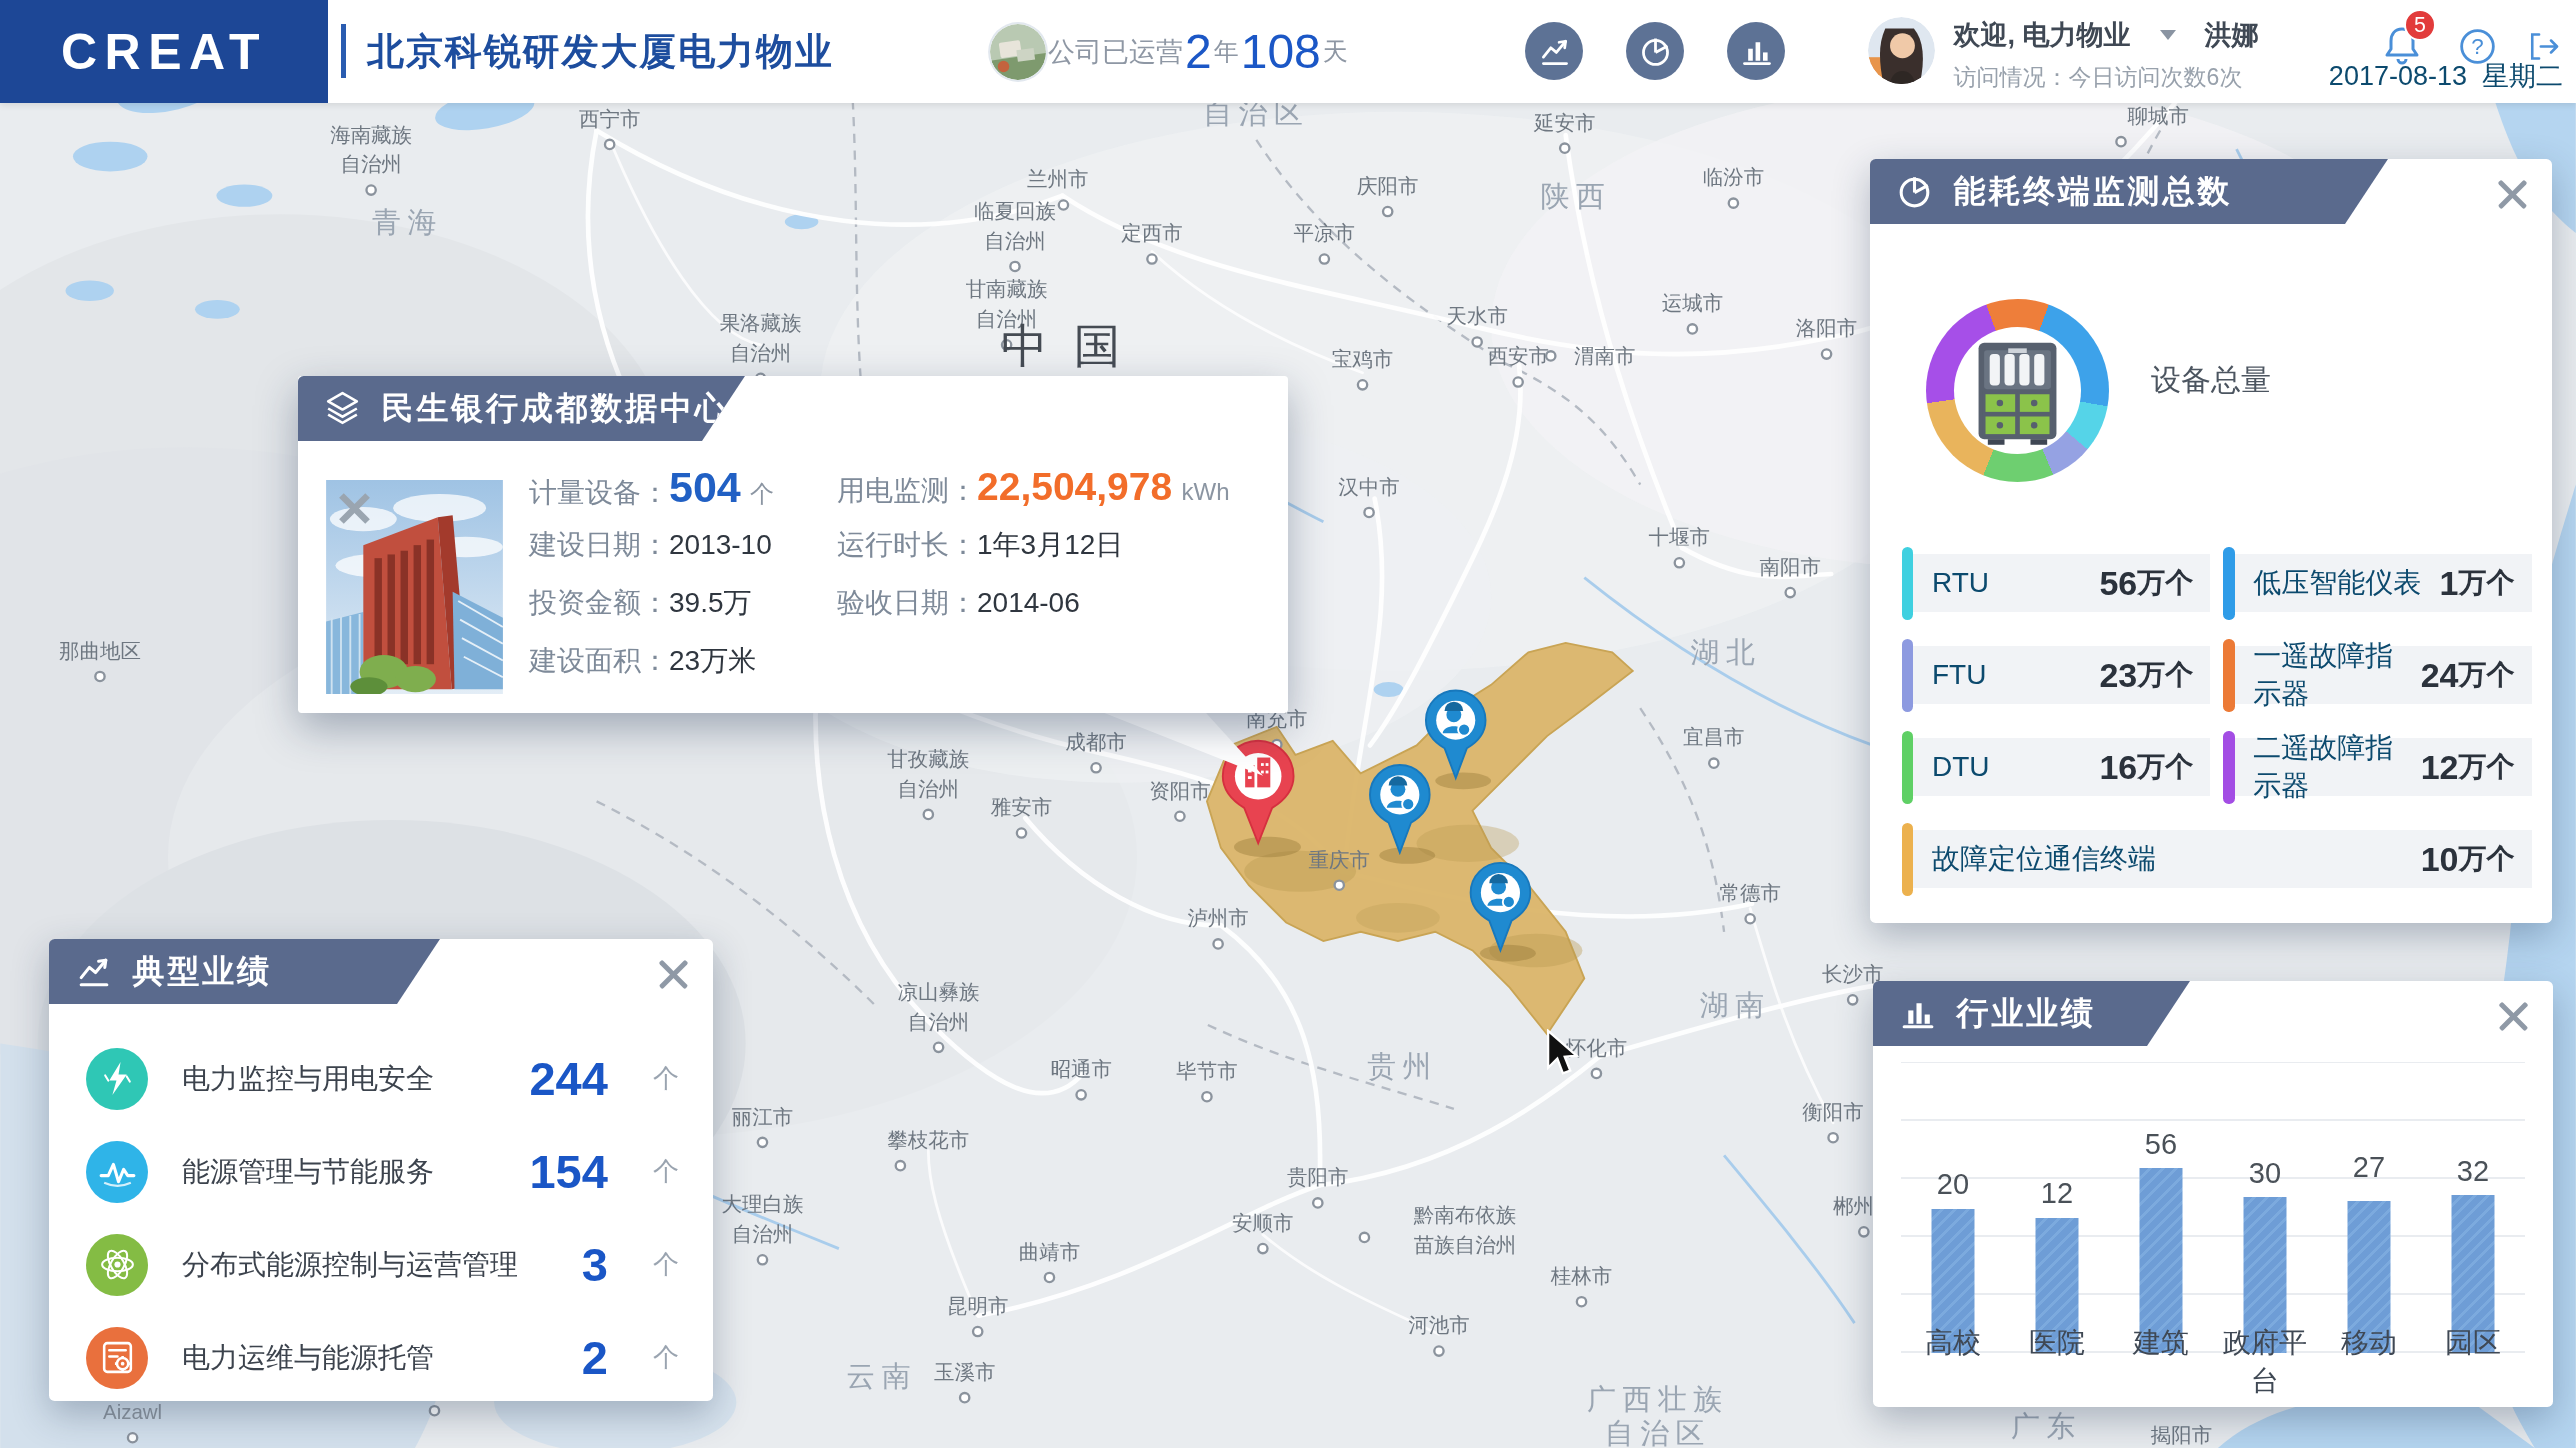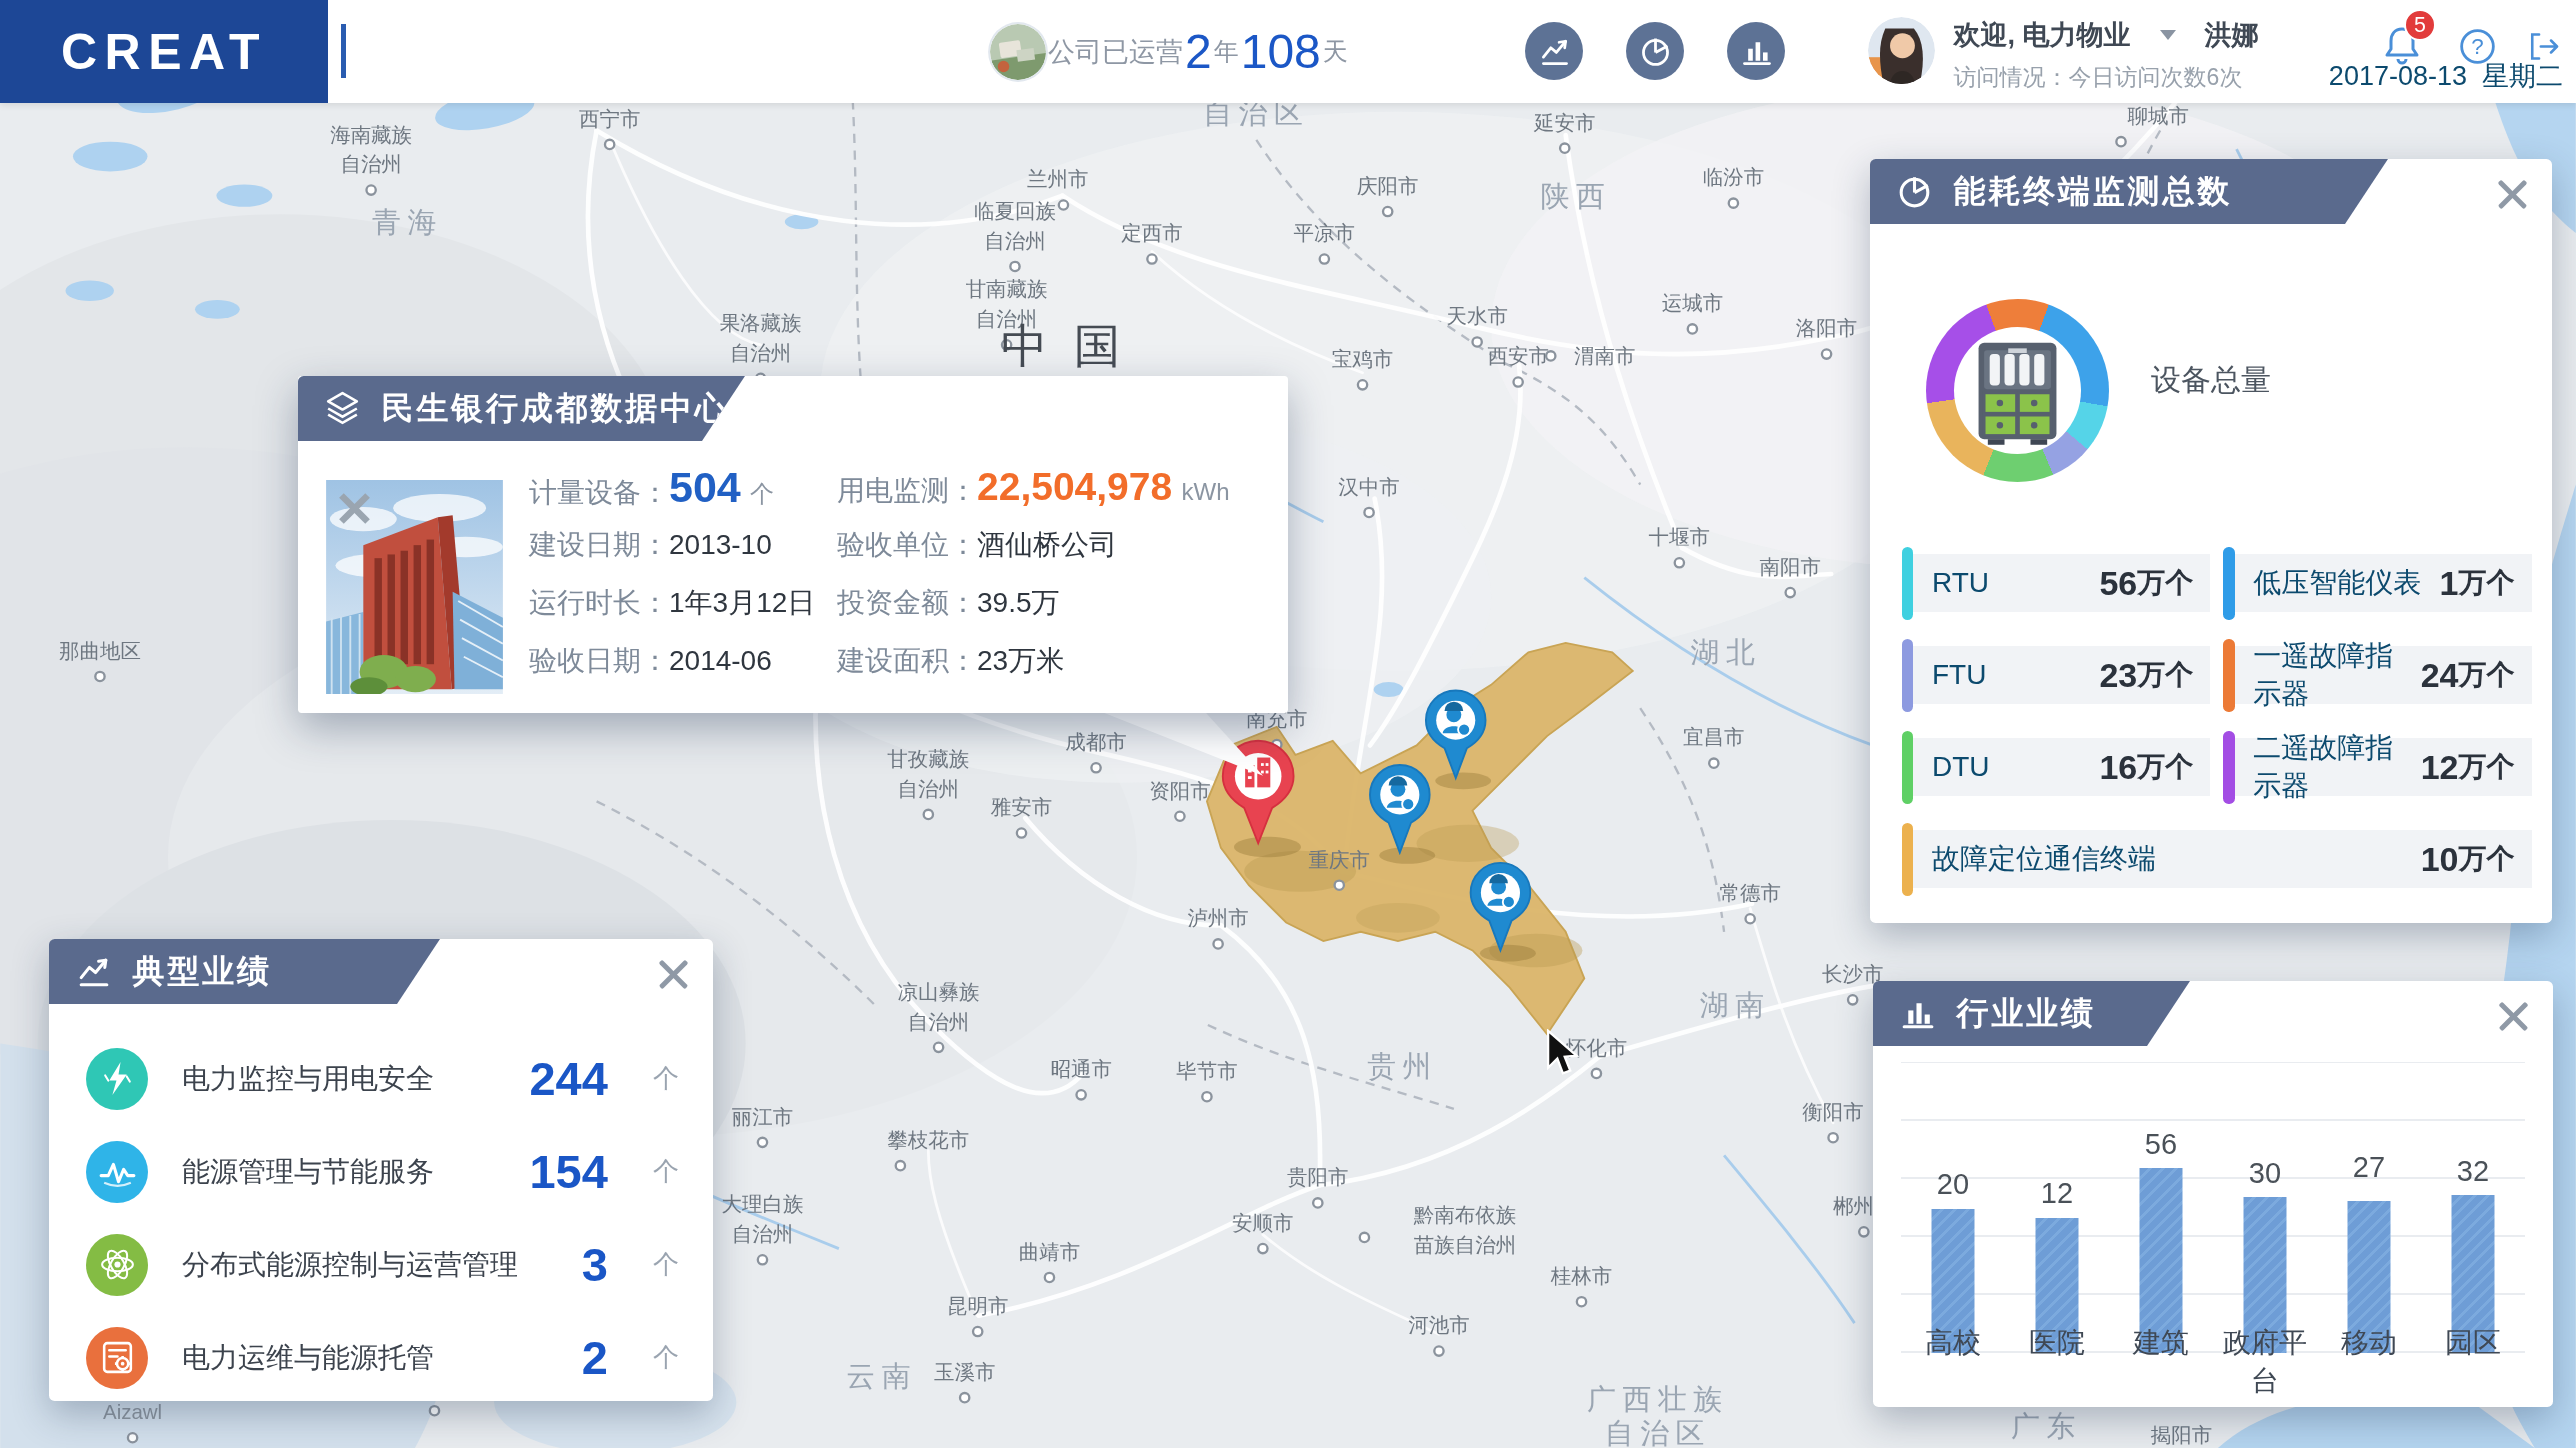--- a/index.html
+++ b/index.html
@@ -690,6 +690,7 @@
       <span id="logo-text">CREAT</span>
     </div>
     <div id="title-divider"></div>
+    <div id="app-title">北京科锐研发大厦电力物业</div>
     <div id="op-group">
       <div id="op-avatar">
         <svg viewBox="0 0 58 58" width="56" height="56">

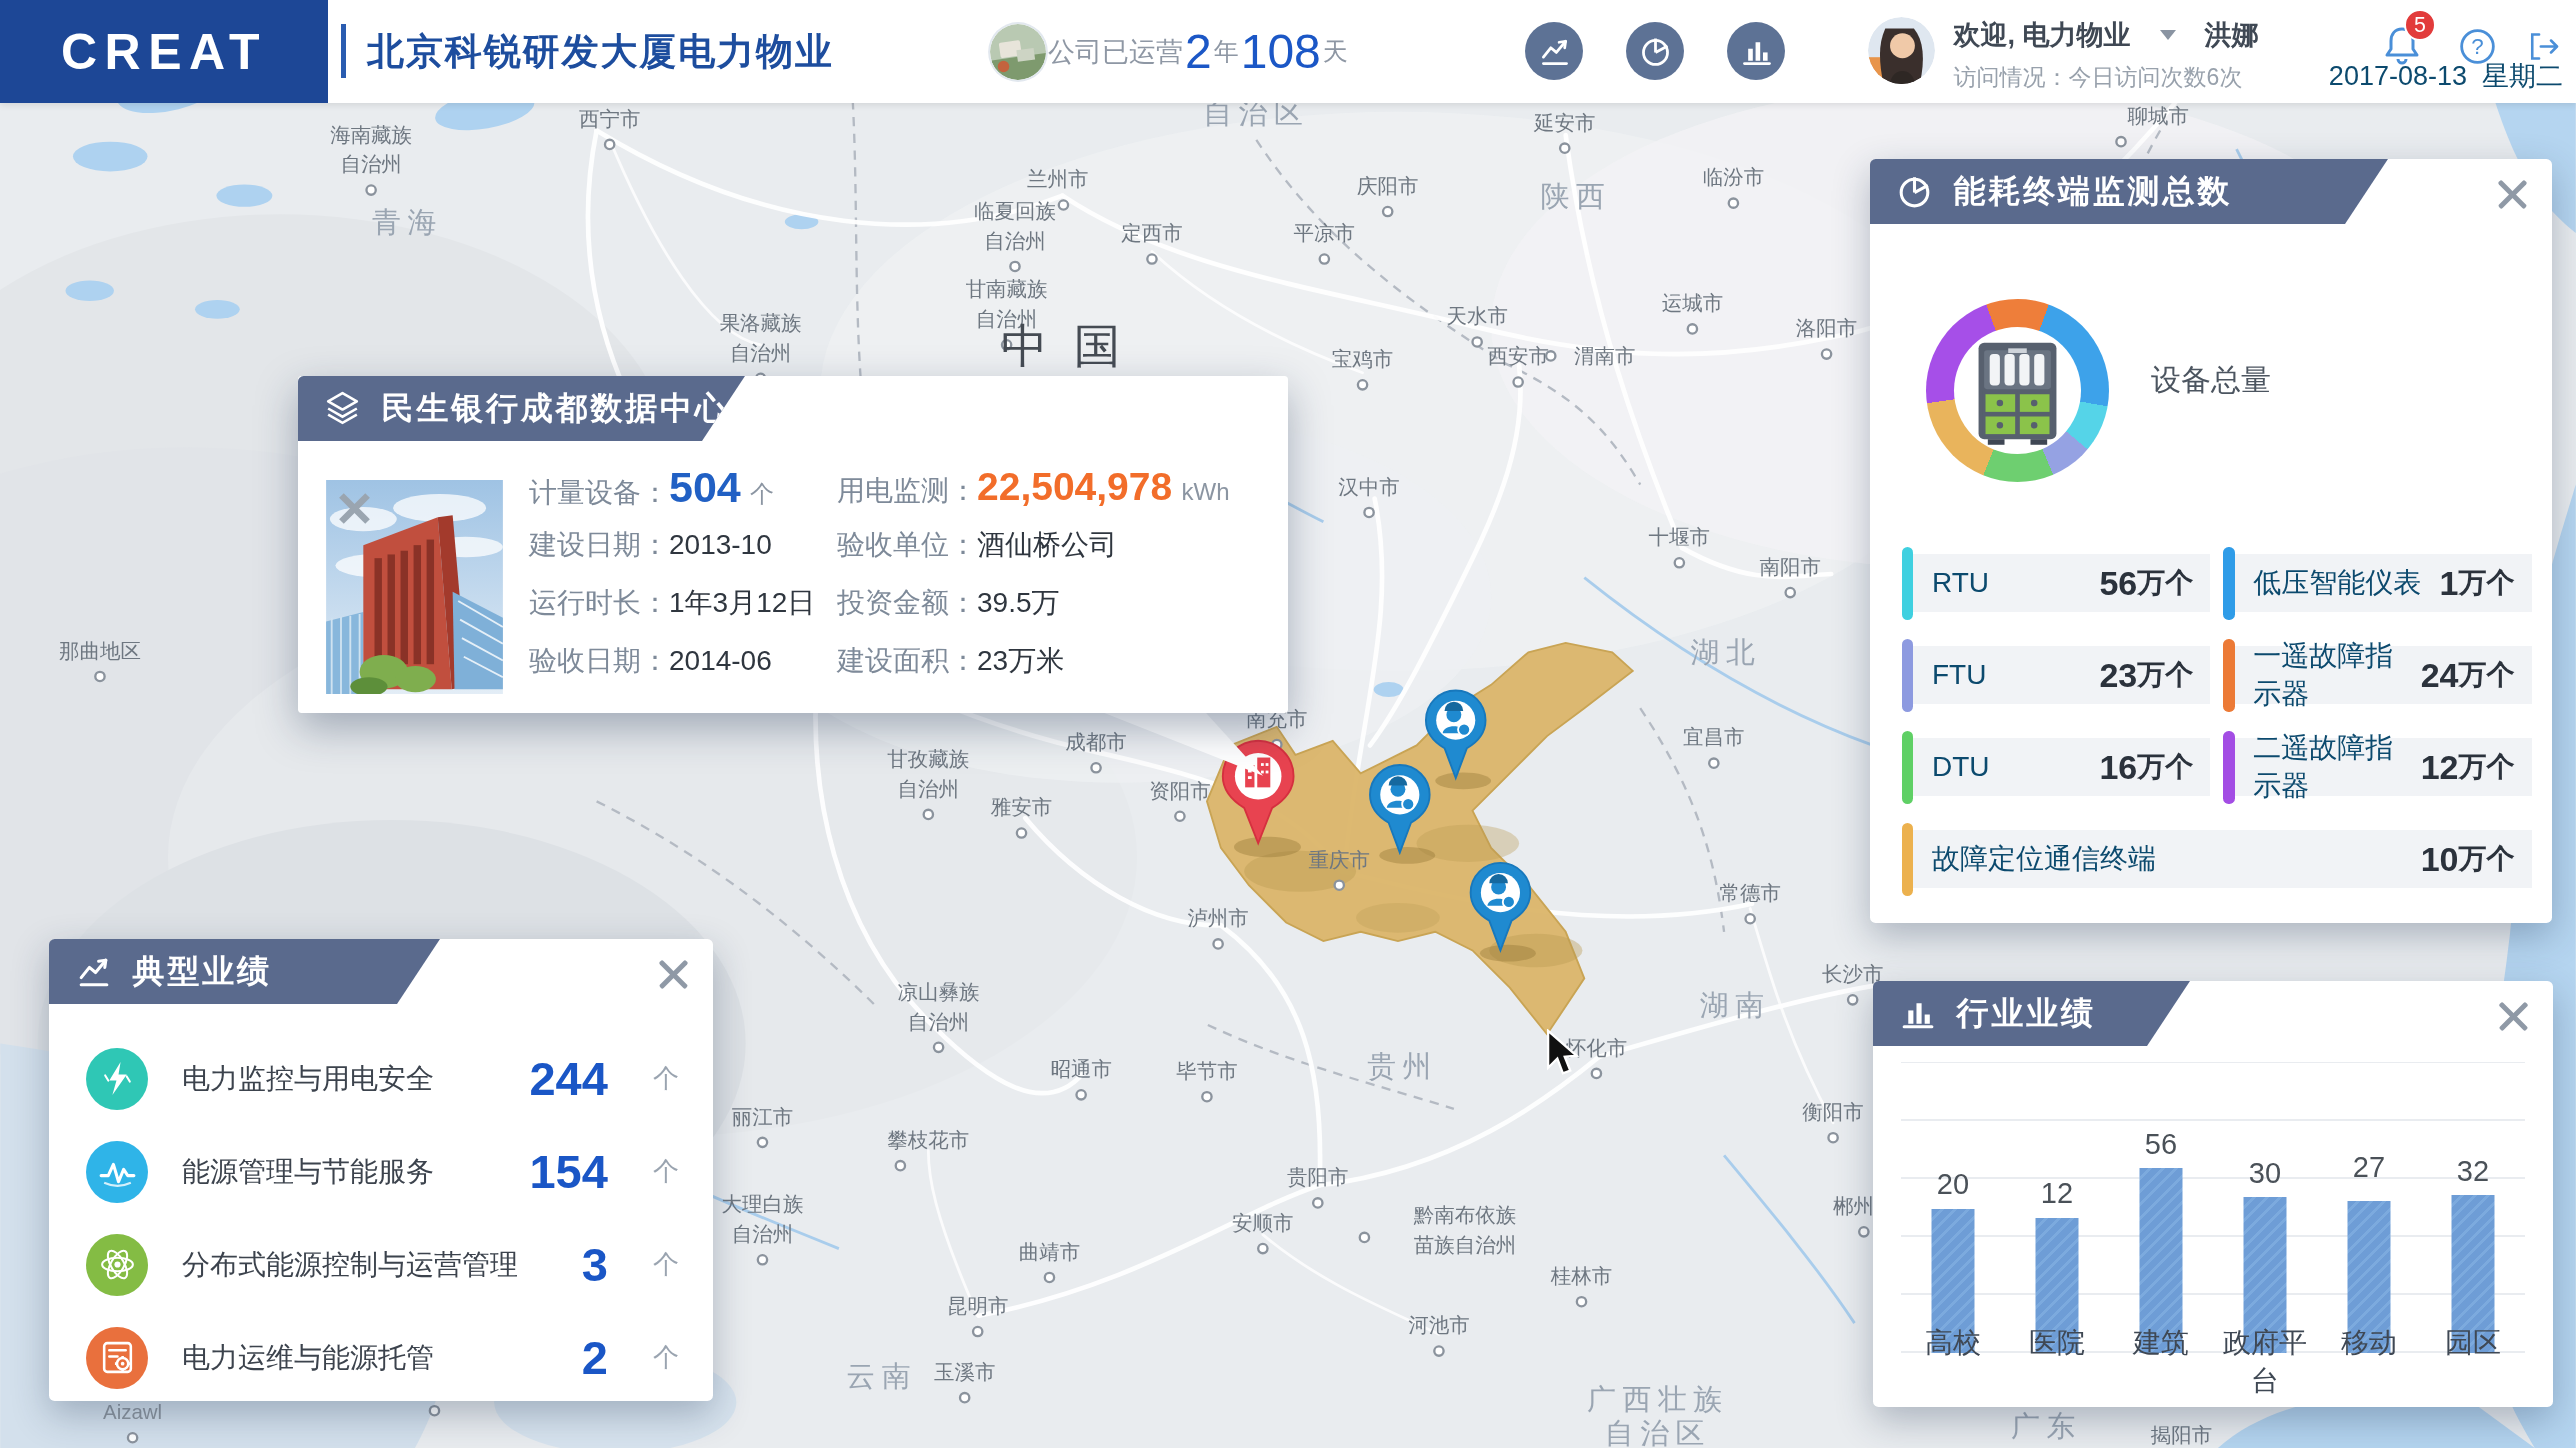--- a/index.html
+++ b/index.html
@@ -469,7 +469,6 @@
         <div><span class="f-label">计量设备：</span><span class="f-value num-blue">504</span><span class="f-unit">个</span></div>
         <div><span class="f-label">用电监测：</span><span class="f-value num-orange">22,504,978</span><span class="f-unit">kWh</span></div>
         <div><span class="f-label">建设日期：</span><span class="f-value">2013-10</span></div>
-        <div><span class="f-label">验收单位：</span><span class="f-value">酒仙桥公司</span></div>
         <div><span class="f-label">运行时长：</span><span class="f-value">1年3月12日</span></div>
         <div><span class="f-label">投资金额：</span><span class="f-value">39.5万</span></div>
         <div><span class="f-label">验收日期：</span><span class="f-value">2014-06</span></div>

